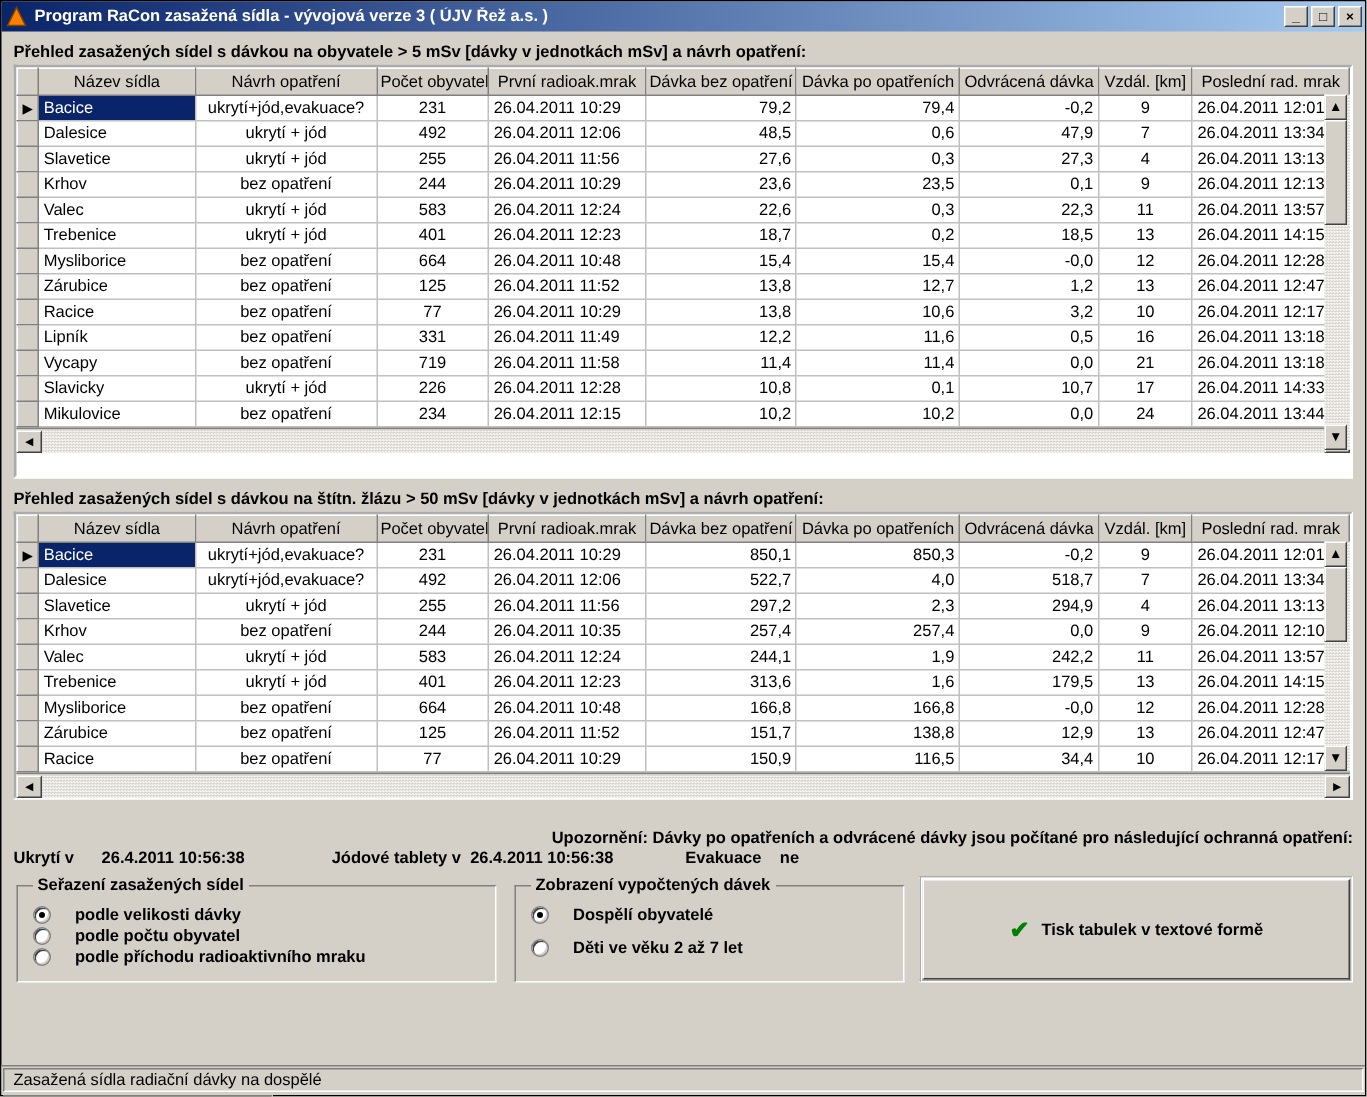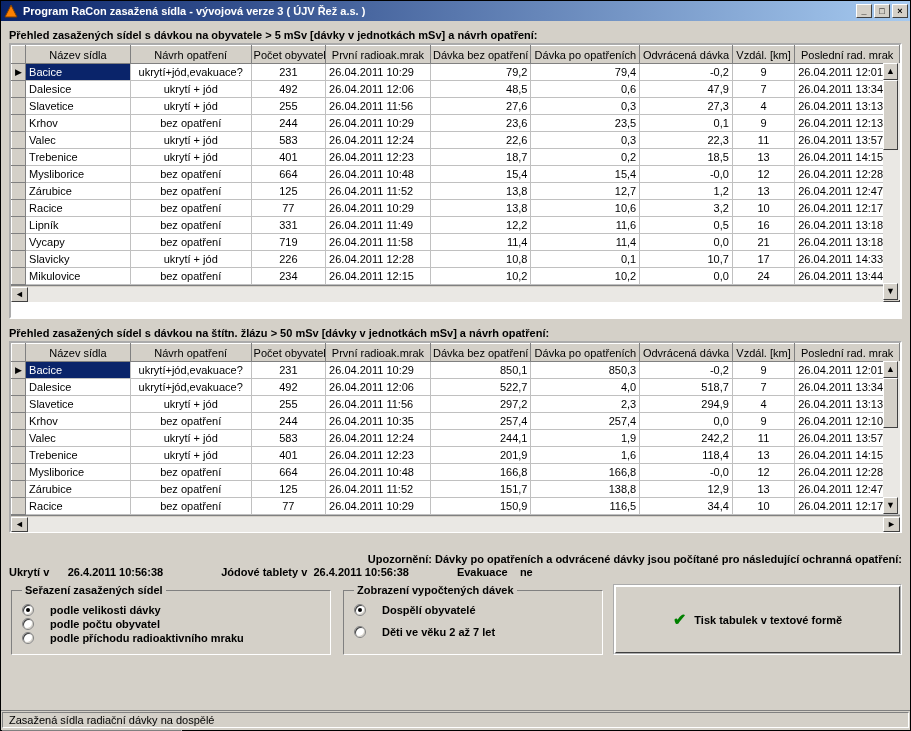--- a/index.html
+++ b/index.html
@@ -359,7 +359,7 @@
               <td class="ctr">ukrytí + jód</td>
               <td class="ctr">401</td>
               <td>26.04.2011 12:23</td>
-              <td class="num">201,9</td>
+              <td class="num">313,6</td>
               <td class="num">1,6</td>
               <td class="num">118,4</td>
               <td class="ctr">13</td>

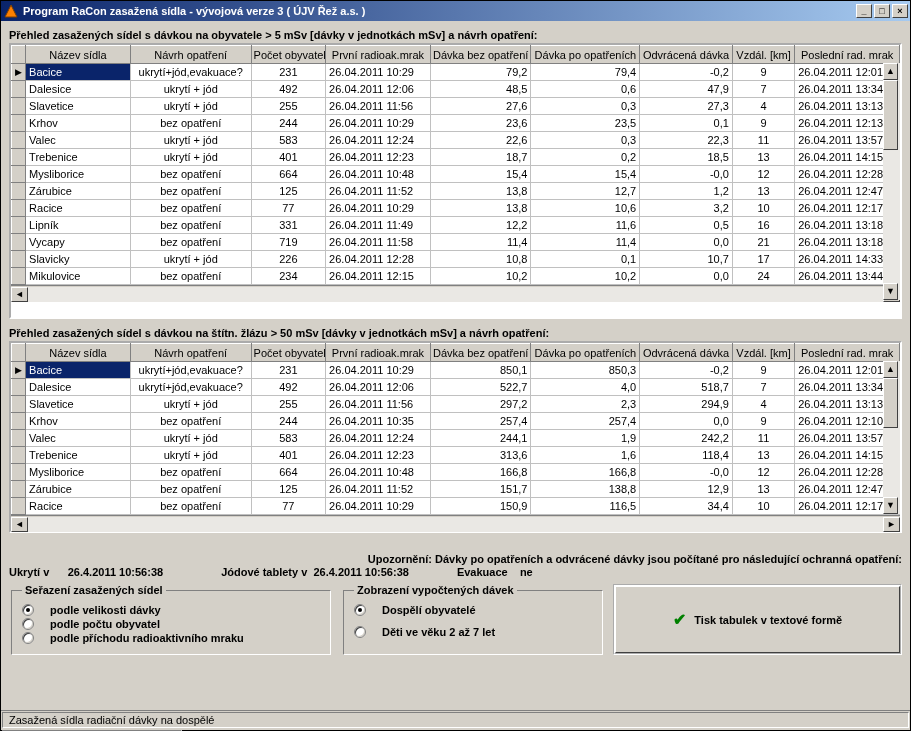--- a/index.html
+++ b/index.html
@@ -361,7 +361,7 @@
               <td>26.04.2011 12:23</td>
               <td class="num">313,6</td>
               <td class="num">1,6</td>
-              <td class="num">118,4</td>
+              <td class="num">179,5</td>
               <td class="ctr">13</td>
               <td>26.04.2011 14:15</td>
             </tr>

